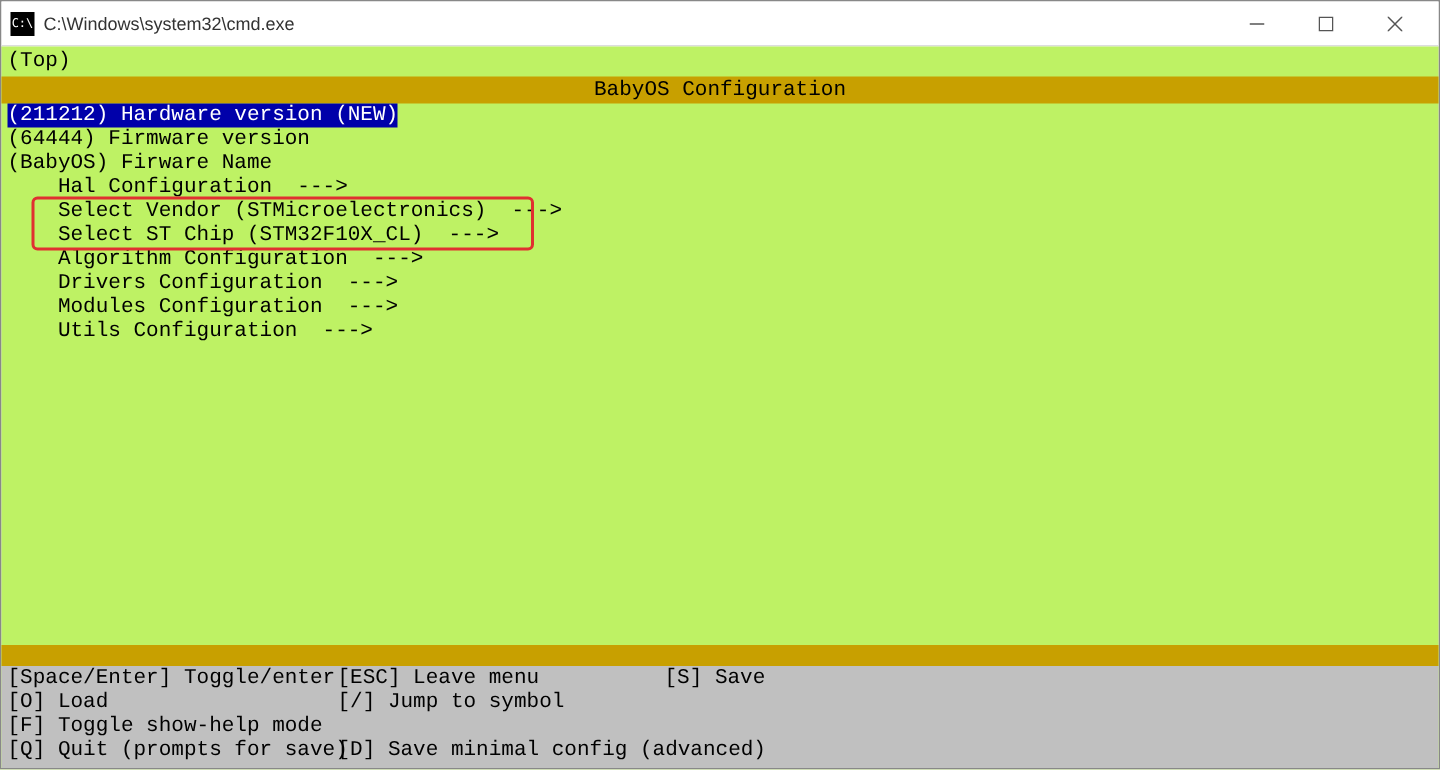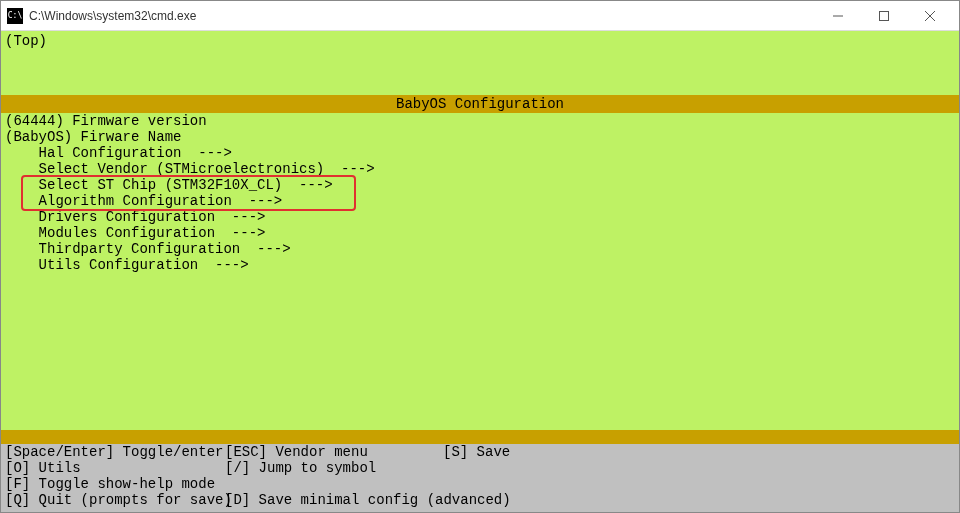--- a/index.html
+++ b/index.html
@@ -70,7 +70,6 @@
     color: #000;
     text-align: center;
     padding: 1px 0;
-    margin-top: 44px;
   }
   .menu-area {
     flex: 1;

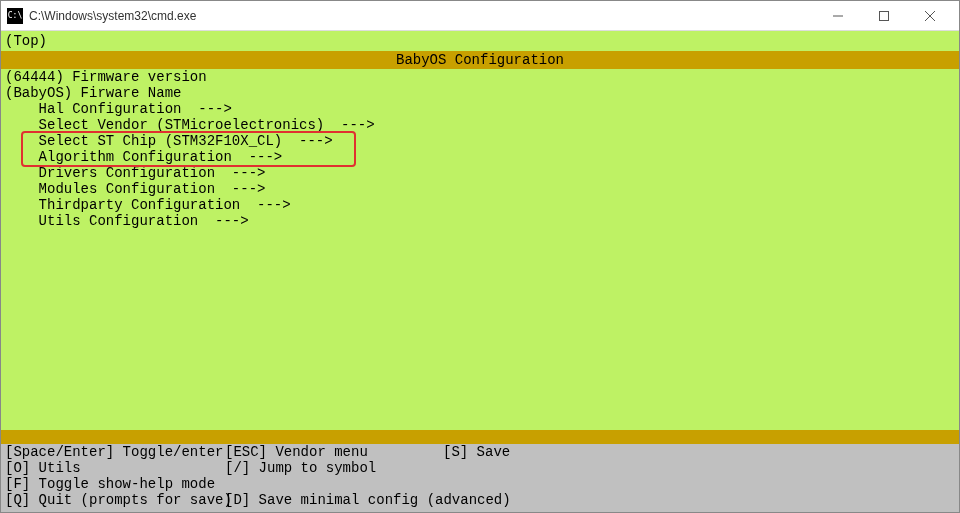--- a/index.html
+++ b/index.html
@@ -143,6 +143,7 @@
     <div class="banner">BabyOS Configuration</div>
 
     <div class="menu-area">
+      <div class="menu-line indent1"><span class="selected">(211212) Hardware version (NEW)</span></div>
       <div class="menu-line indent1">(64444) Firmware version</div>
       <div class="menu-line indent1">(BabyOS) Firware Name</div>
       <div class="menu-line indent1">    Hal Configuration  ---&gt;</div>

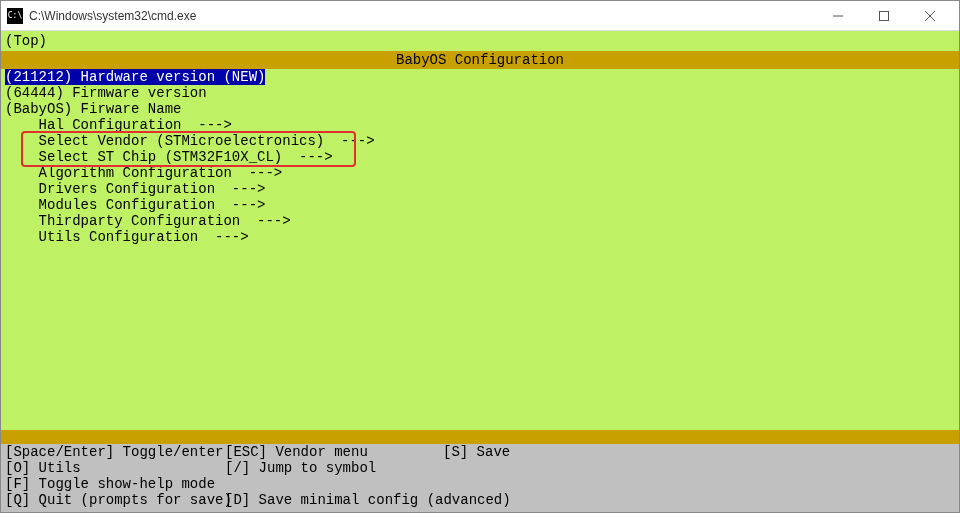--- a/index.html
+++ b/index.html
@@ -152,7 +152,6 @@
       <div class="menu-line indent1">    Algorithm Configuration  ---&gt;</div>
       <div class="menu-line indent1">    Drivers Configuration  ---&gt;</div>
       <div class="menu-line indent1">    Modules Configuration  ---&gt;</div>
-      <div class="menu-line indent1">    Thirdparty Configuration  ---&gt;</div>
       <div class="menu-line indent1">    Utils Configuration  ---&gt;</div>
 
       <div class="highlight-box" style="left:20px; top:62px; width:335px; height:36px;"></div>

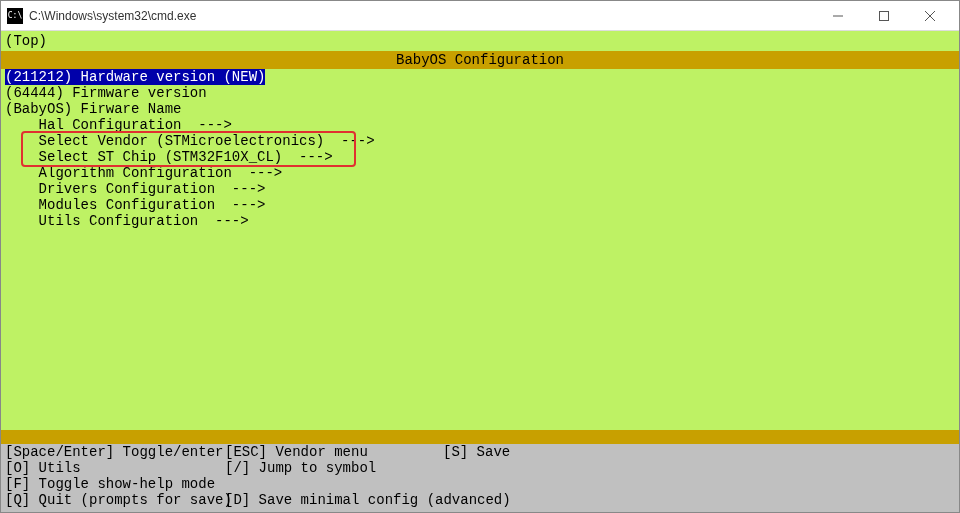--- a/index.html
+++ b/index.html
@@ -162,7 +162,7 @@
     <div class="help-area">
       <div class="help-row">
         <span class="help-col1">[Space/Enter] Toggle/enter</span>
-        <span class="help-col2">[ESC] Vendor menu</span>
+        <span class="help-col2">[ESC] Leave menu</span>
         <span class="help-col3">[S] Save</span>
       </div>
       <div class="help-row">

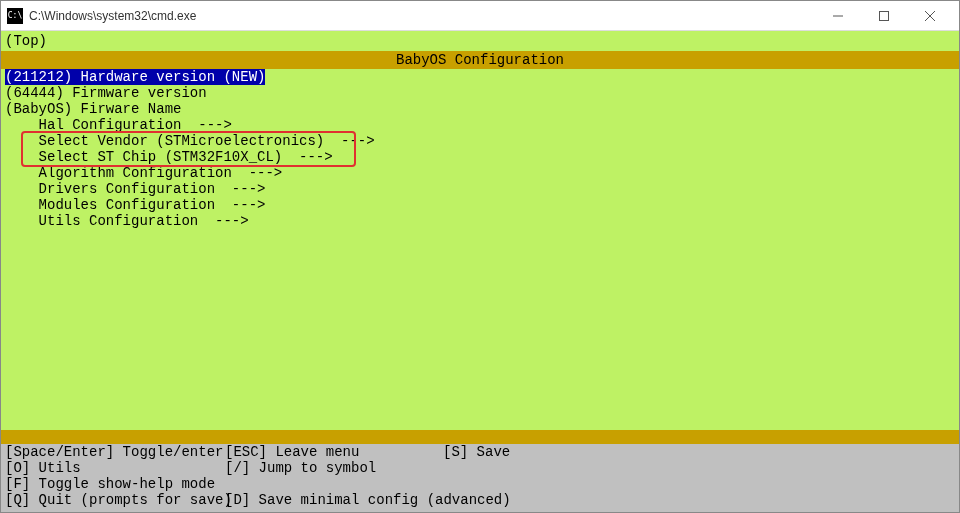--- a/index.html
+++ b/index.html
@@ -166,7 +166,7 @@
         <span class="help-col3">[S] Save</span>
       </div>
       <div class="help-row">
-        <span class="help-col1">[O] Utils</span>
+        <span class="help-col1">[O] Load</span>
         <span class="help-col3">[/] Jump to symbol</span>
       </div>
       <div class="help-row">

